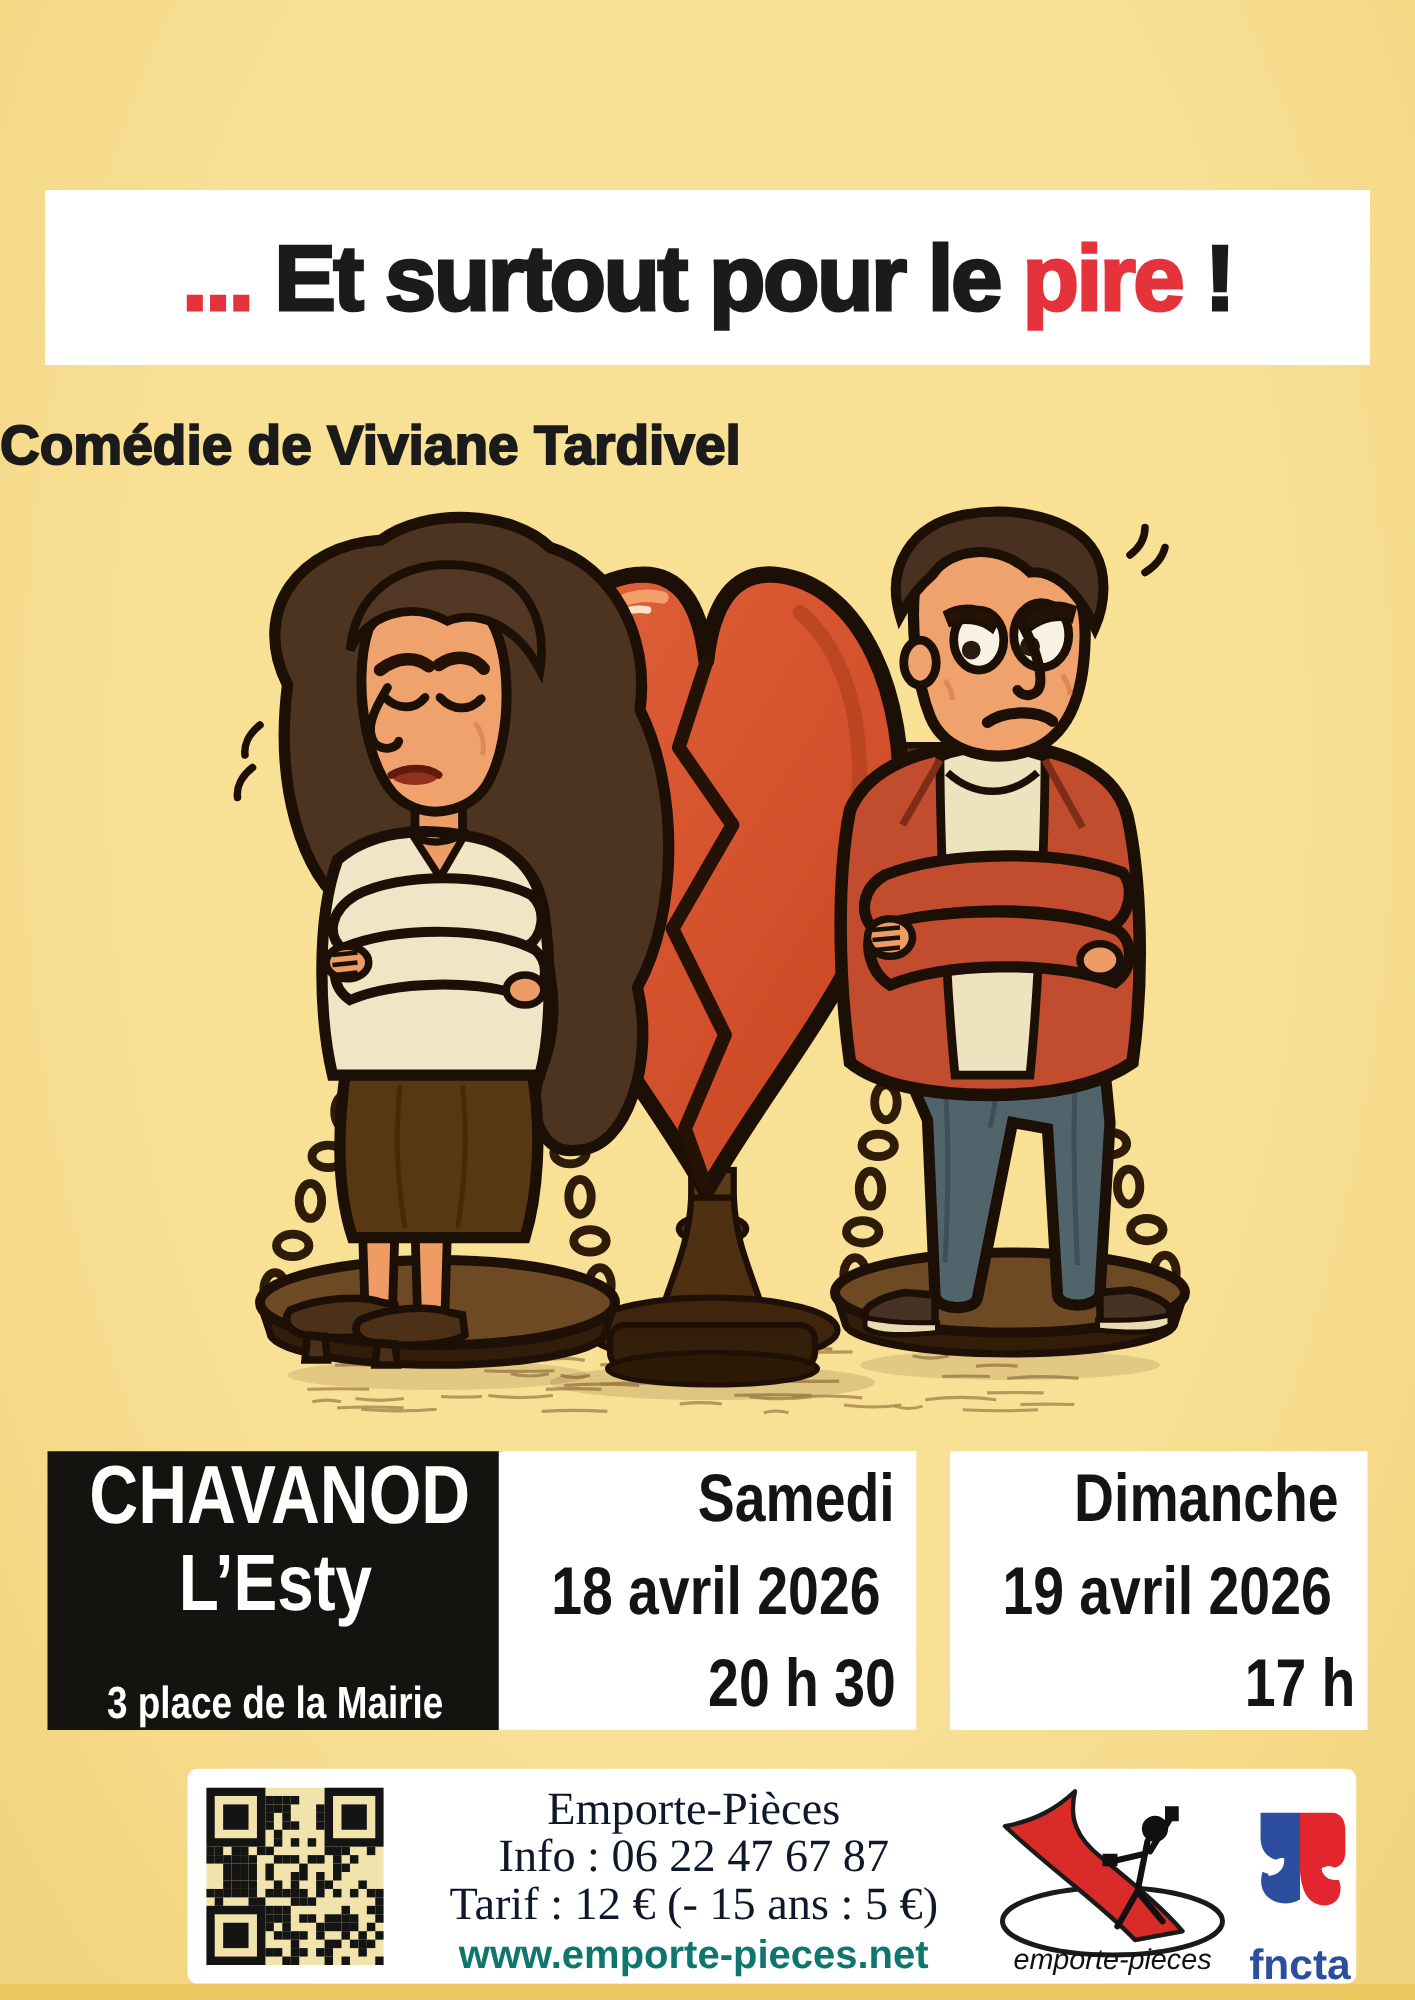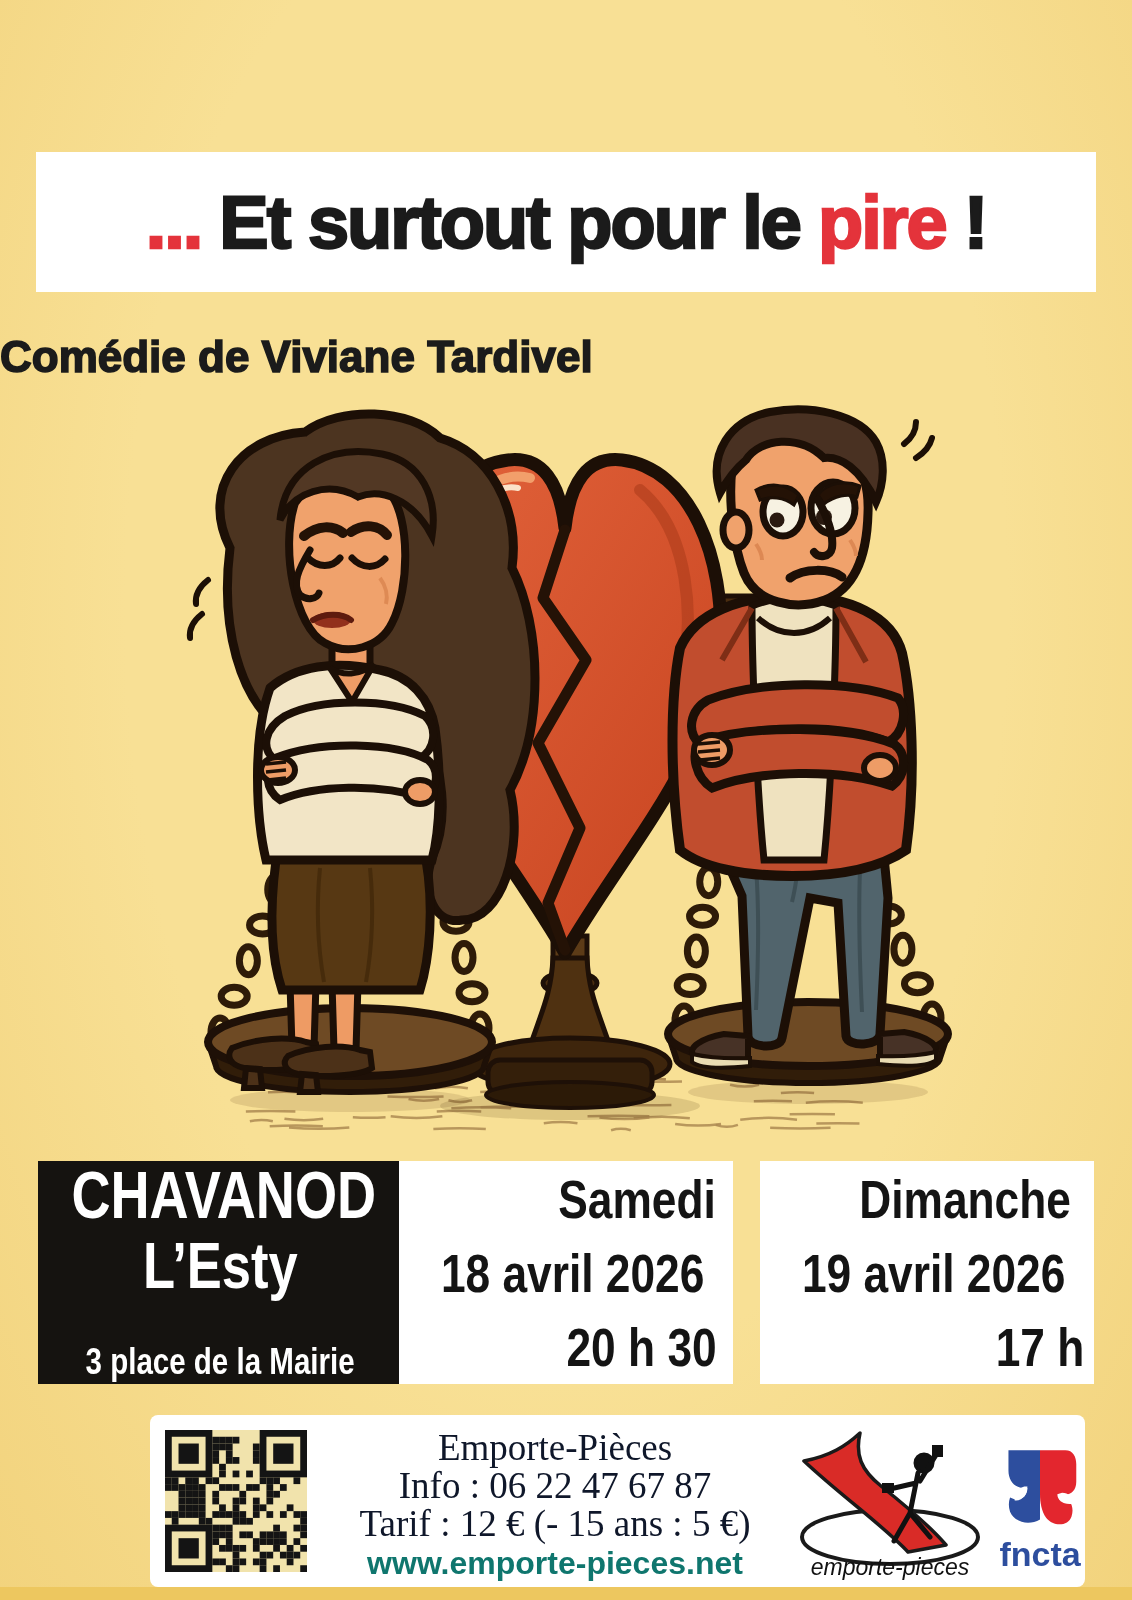--- a/index.html
+++ b/index.html
@@ -55,7 +55,7 @@
   .contact .site{font-size:32px; line-height:40px; font-weight:bold; color:#0f766e;}
   .ep-logo{position:absolute; left:638px; top:10px;}
   .fncta{position:absolute; left:845px; top:32px; width:90px; text-align:center;}
-  .fncta-label{font-size:34px; font-weight:bold; color:#2D4E9E; margin-top:2px; letter-spacing:0px;}
+  .fncta-label{font-size:34px; font-weight:bold; color:#2D4E9E; margin-top:19px; letter-spacing:0px;}
 </style>
 </head>
 <body>

